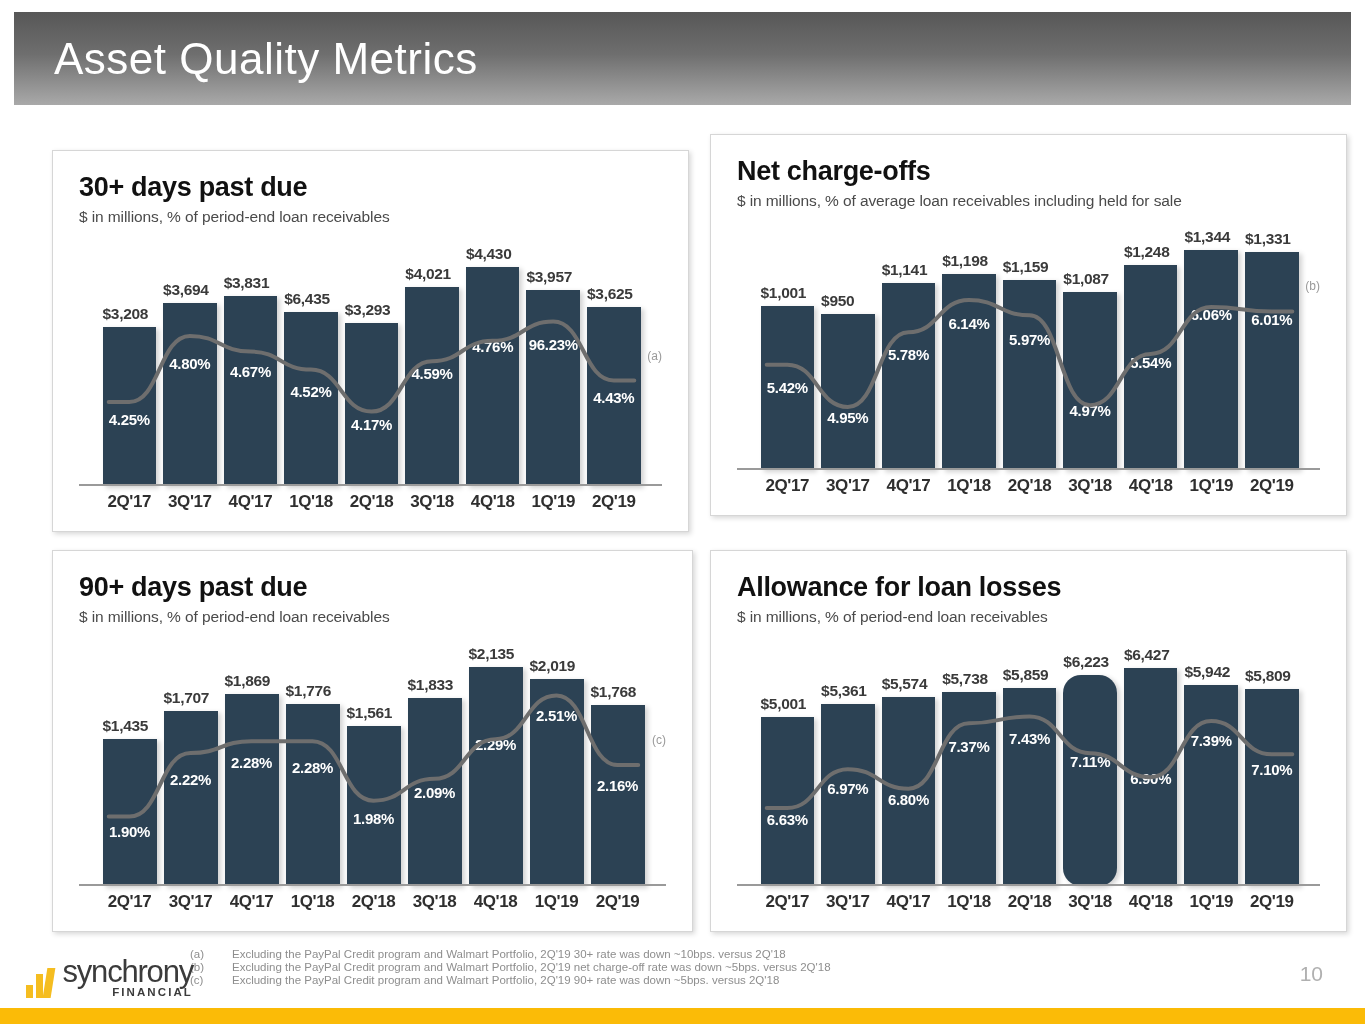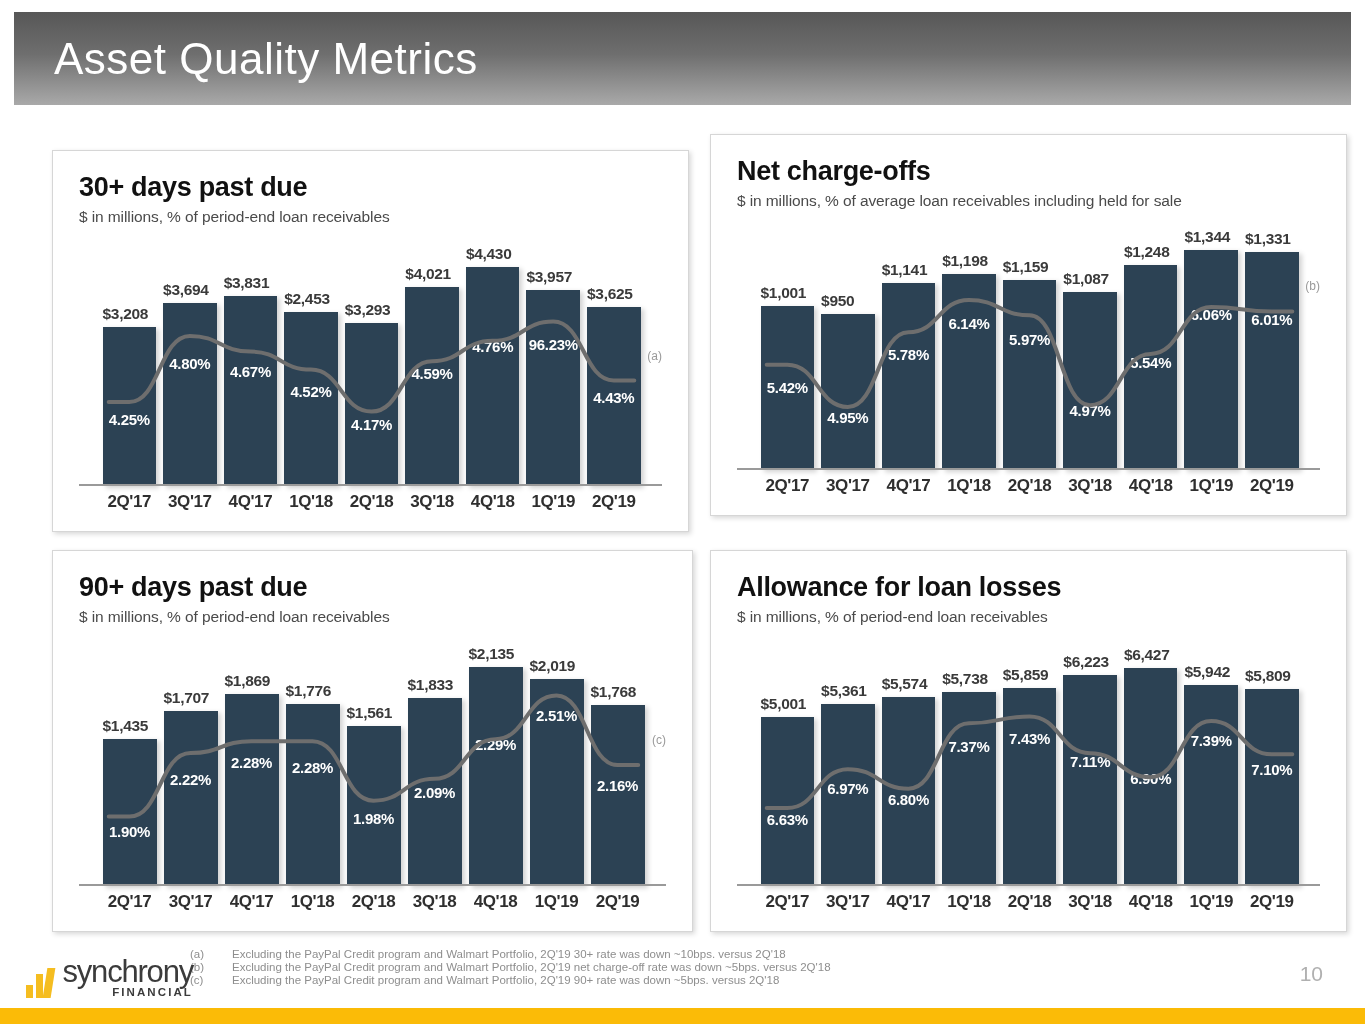--- a/index.html
+++ b/index.html
@@ -252,7 +252,7 @@
           </div>
           <div class="bar-slot">
             <div class="bar" style="height: 69.0392%;">
-              <div class="bar-value">$2,453</div>
+              <div class="bar-value">$6,435</div>
               <div class="bar-pct" style="bottom: calc(46.1905% + 5px);">4.52%</div>
             </div>
           </div>

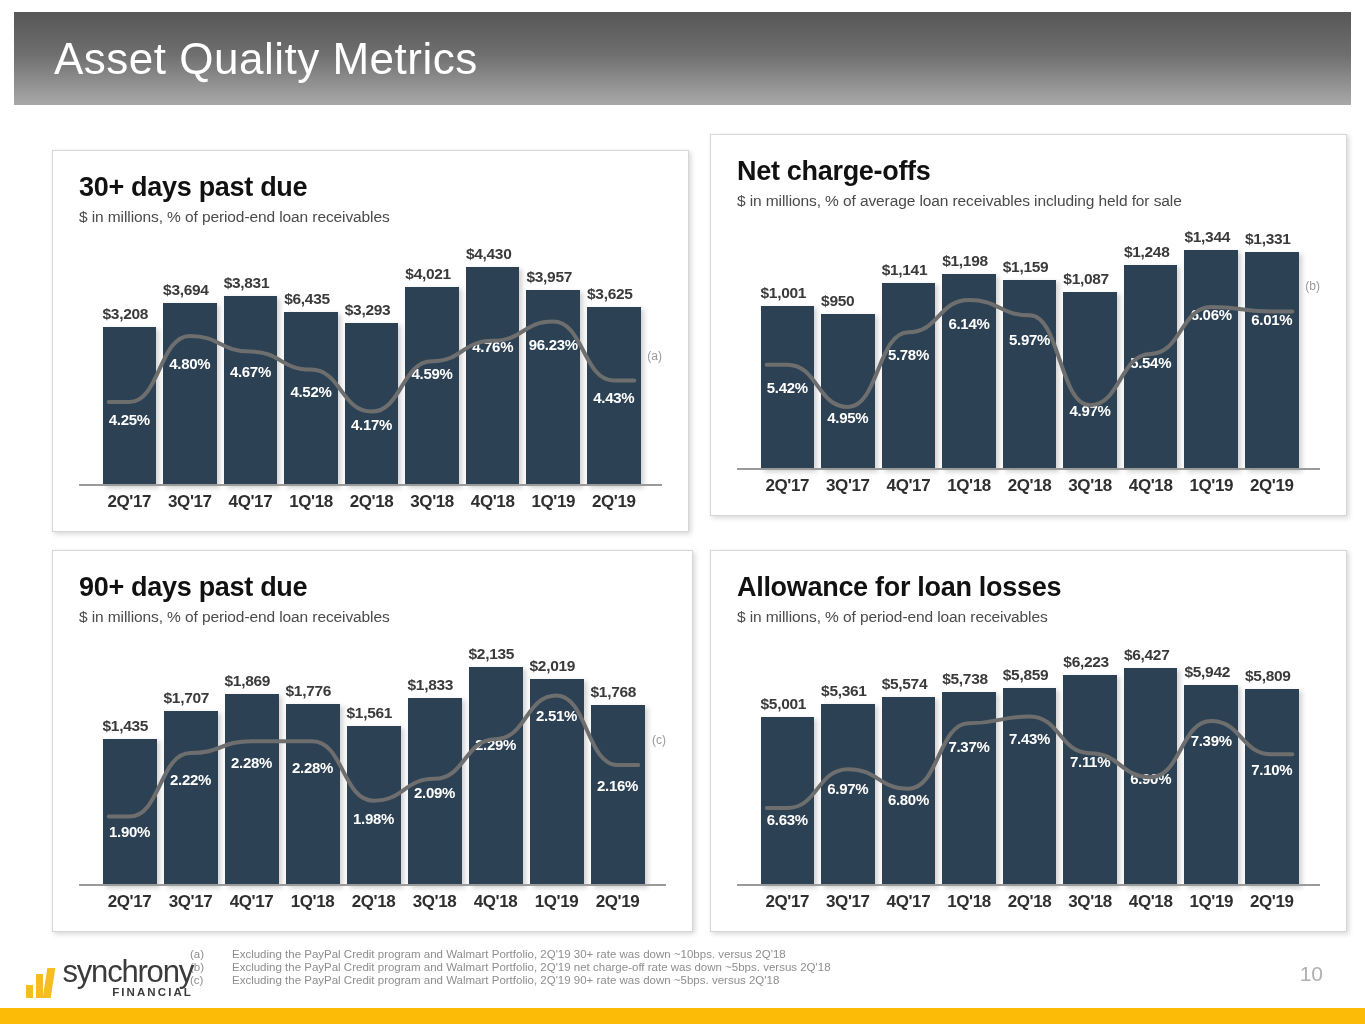--- a/index.html
+++ b/index.html
@@ -512,7 +512,7 @@
             </div>
           </div>
           <div class="bar-slot">
-            <div class="bar" style="height: 83.5302%;">
+            <div class="bar" style="height: 83.5302%; border-radius: 18px;">
               <div class="bar-value">$6,223</div>
               <div class="bar-pct" style="bottom: calc(52.7273% + 5px);">7.11%</div>
             </div>

